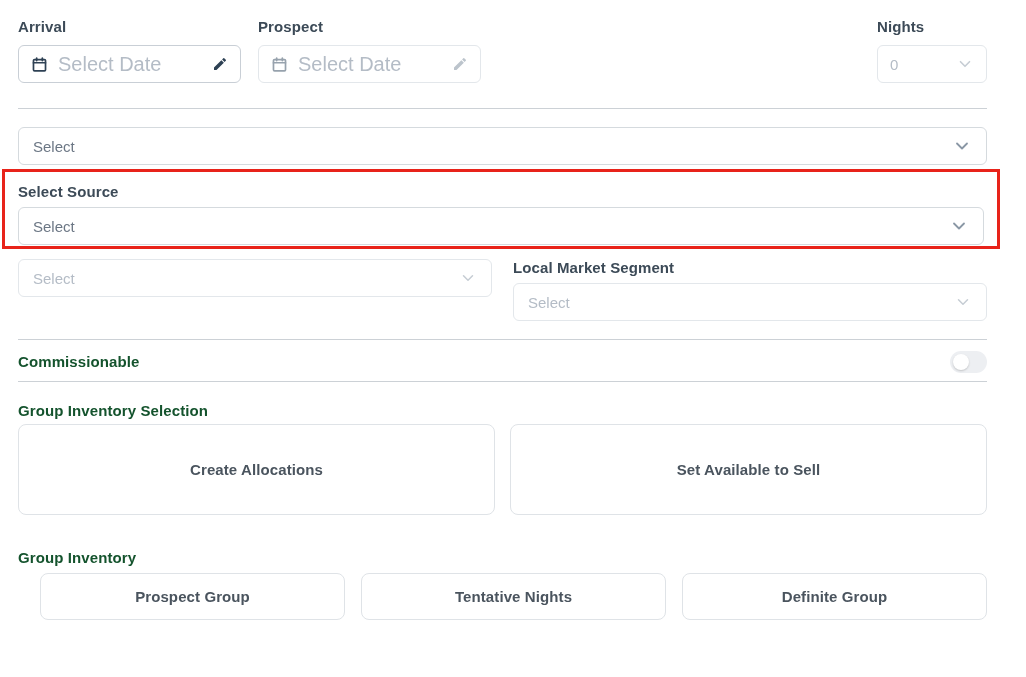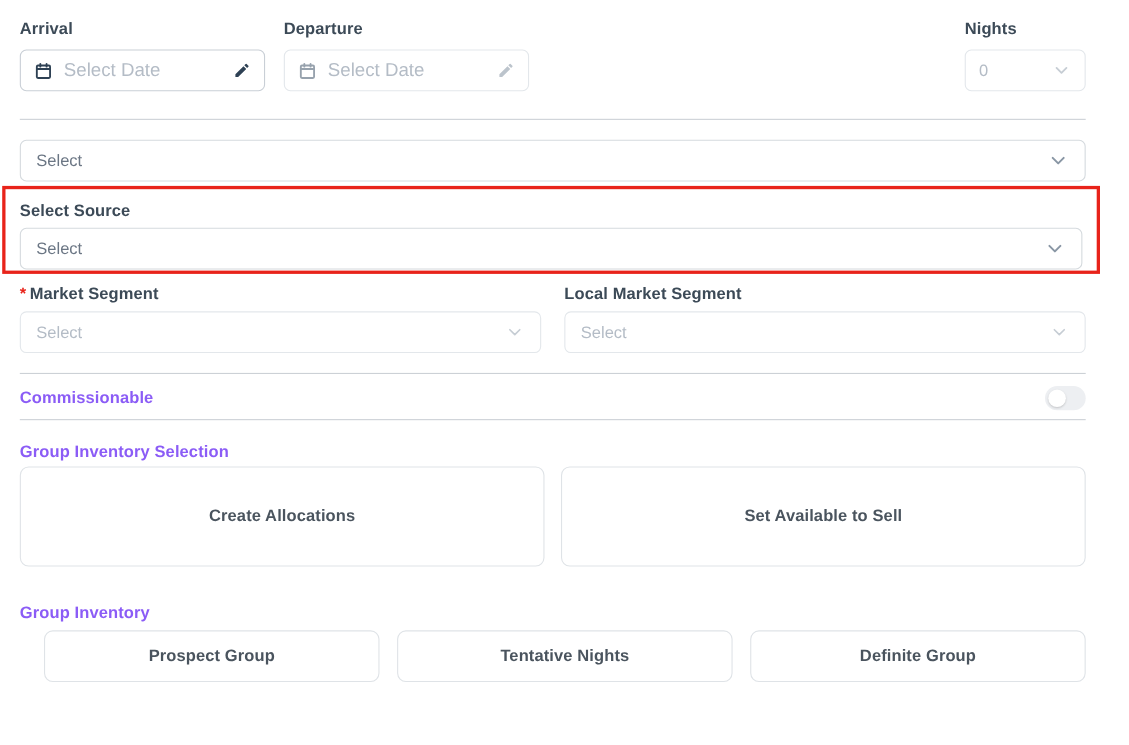--- a/index.html
+++ b/index.html
@@ -133,7 +133,7 @@
       </div>
 
       <div class="col-date">
-        <div class="label">Departure</div>
+        <div class="label">Prospect</div>
         <div class="date-field disabled">
           <span class="icon ic-mid">
             <svg width="17" height="17" viewBox="0 0 24 24" fill="none" stroke="currentColor" stroke-width="2.4" stroke-linecap="round">

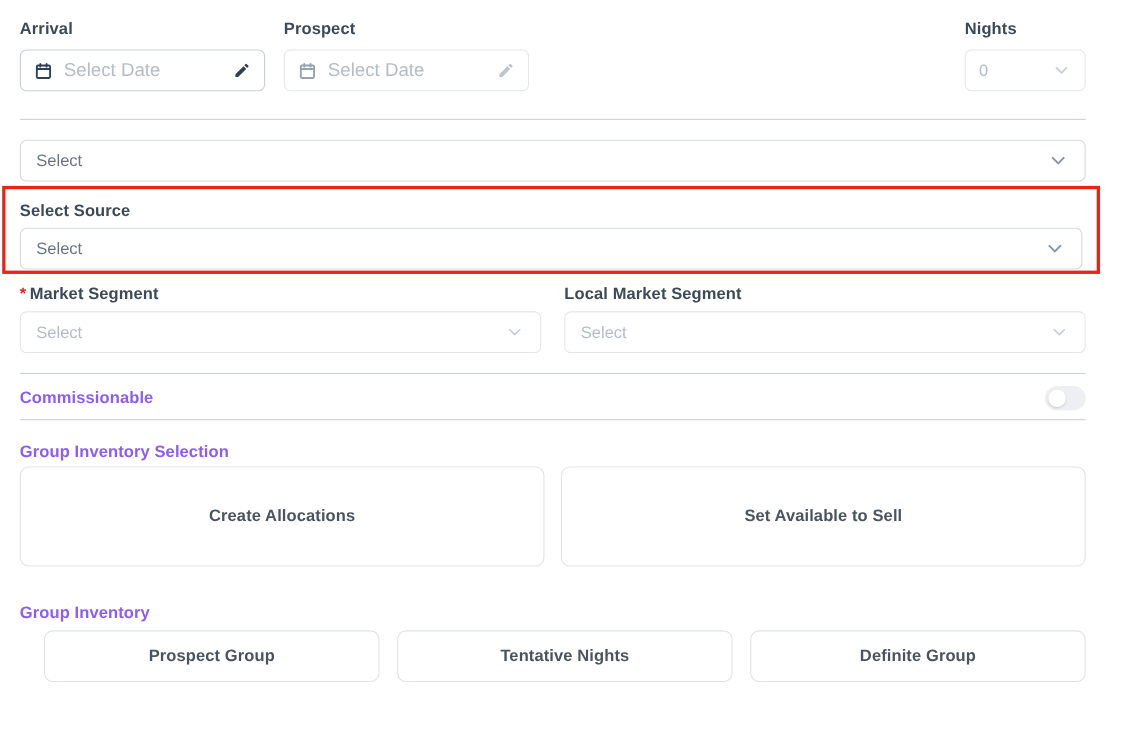--- a/index.html
+++ b/index.html
@@ -32,7 +32,7 @@
     cursor:pointer;
   }
   .date-field.disabled { border-color:#e3e7eb; cursor:default; }
-  .date-field .ph { font-size:17px; color:#b4bcc6; margin-left:10px; }
+  .date-field .ph { font-size:20px; color:#b4bcc6; margin-left:10px; }
   .icon { display:inline-flex; align-items:center; justify-content:center; }
   .ic-dark { color:#2e4154; }
   .ic-mid  { color:#97a2ad; }

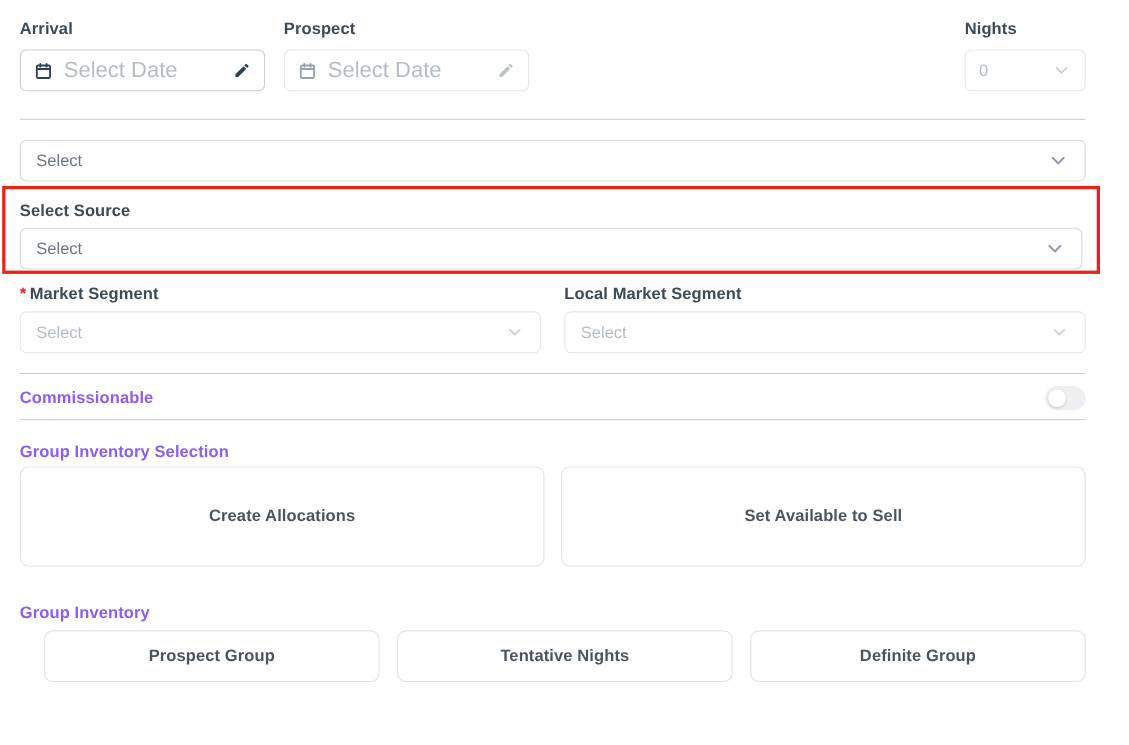--- a/index.html
+++ b/index.html
@@ -192,7 +192,6 @@
 
     <div class="two-col">
       <div>
-        <div class="label"><span class="req">*</span><span>Market Segment</span></div>
         <div class="select-box disabled">
           <span class="val">Select</span>
           <span class="icon chev">

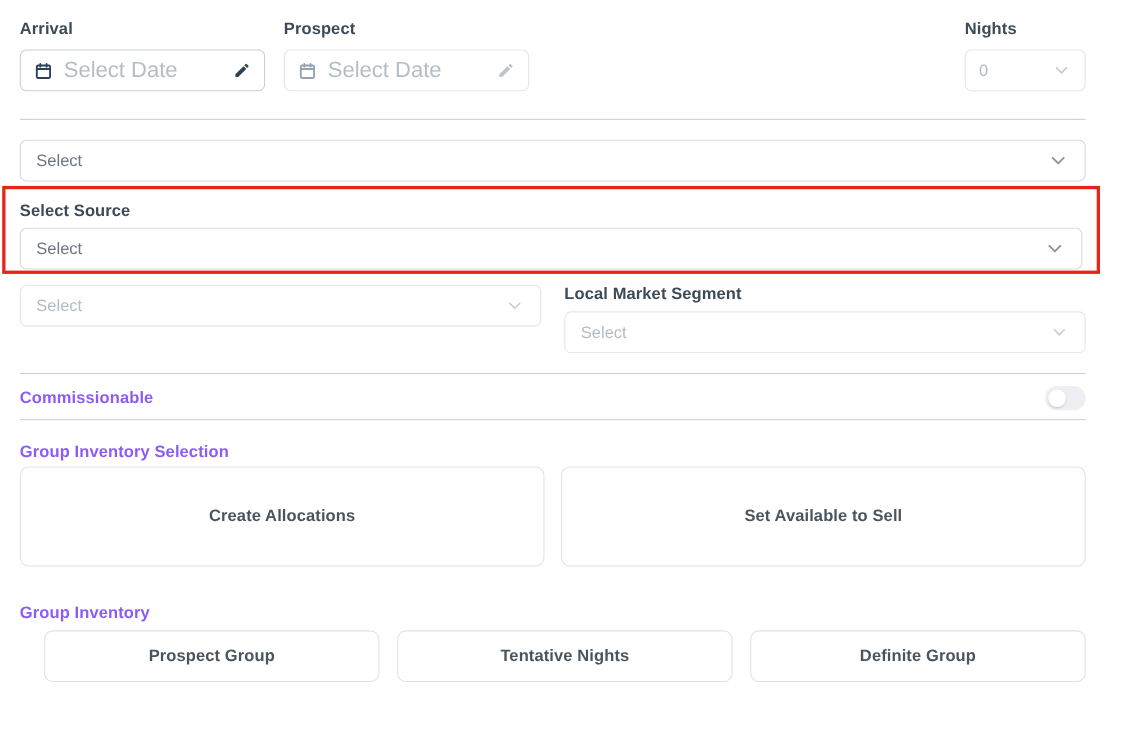--- a/index.html
+++ b/index.html
@@ -18,7 +18,7 @@
     font-size:15px; font-weight:700; color:#3c4a57;
     line-height:18px; margin-bottom:9px; letter-spacing:0.1px;
   }
-  .label.muted { color:#8b5cf6; }
+  .label.muted { color:#14532d; }
   .req { color:#e8231a; margin-right:3px; }
 
   

